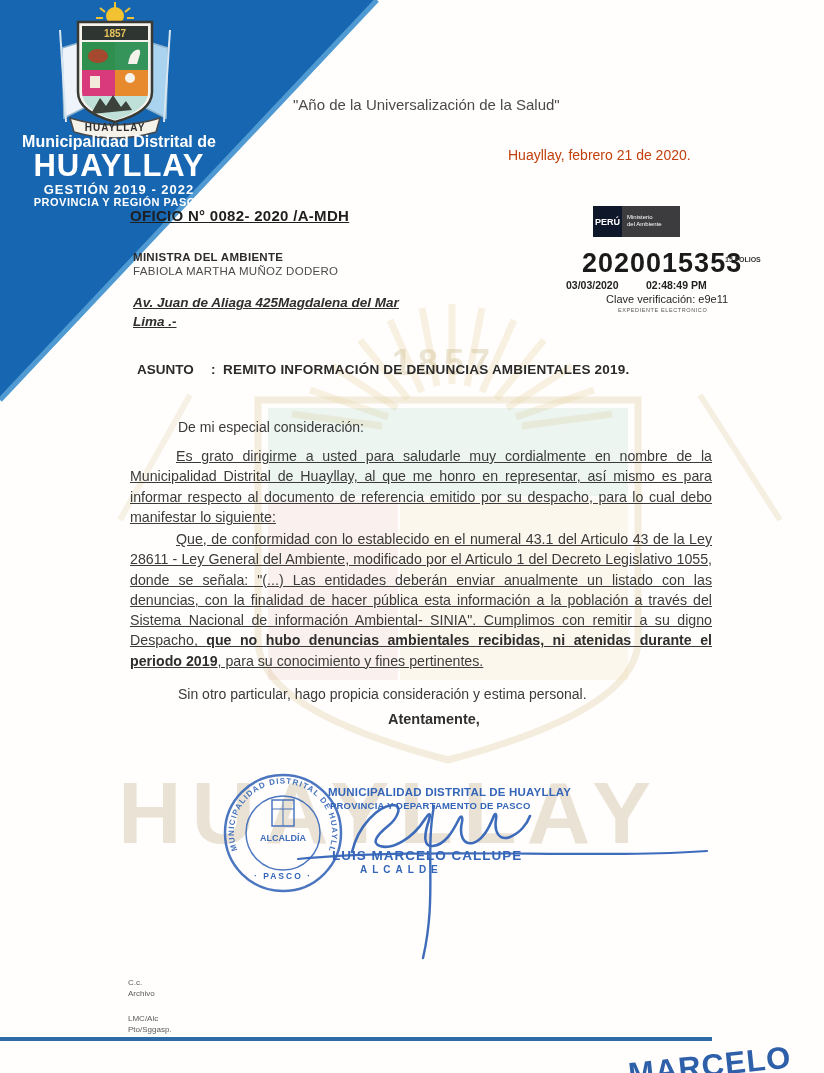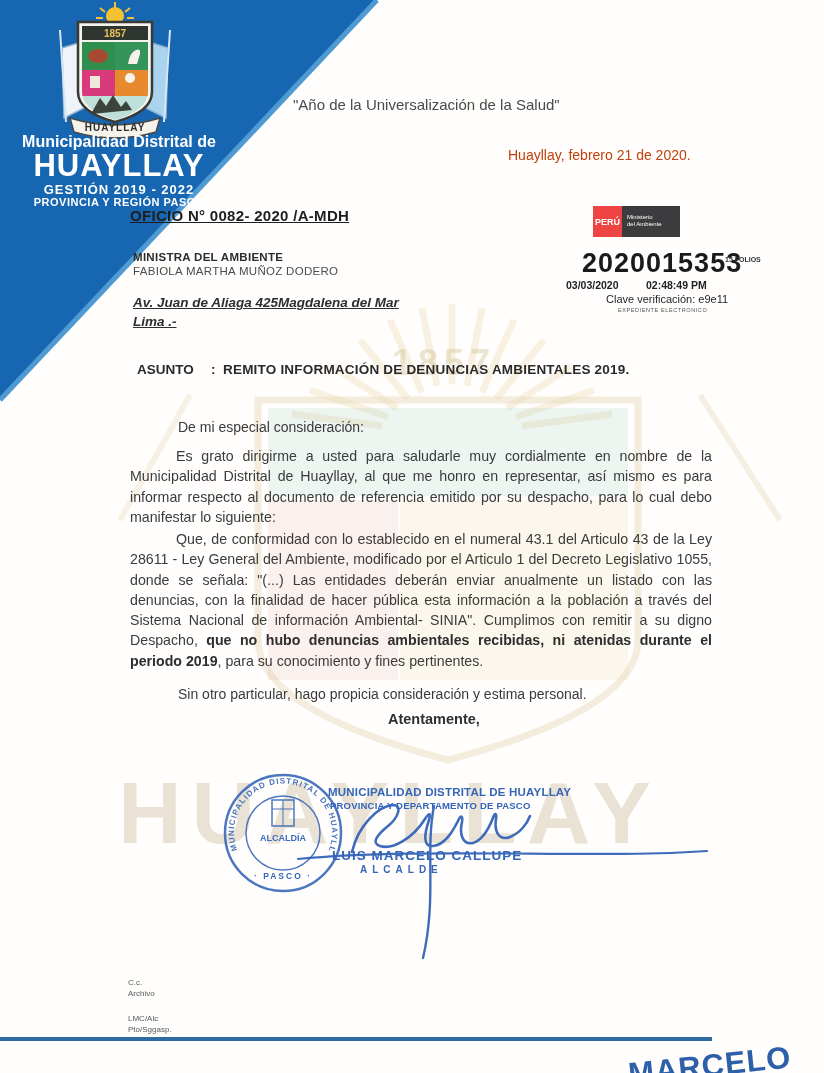--- a/index.html
+++ b/index.html
@@ -178,7 +178,7 @@
 
   <div id="rstamp">
     <div class="logo-row">
-      <div class="logo-red" style="background:#ef4444">PERÚ</div>
+      <div class="logo-red" style="background:#0f172a">PERÚ</div>
       <div class="logo-dark" style="background:#3c3c3e">
         <div>Ministerio</div>
         <div>del Ambiente</div>

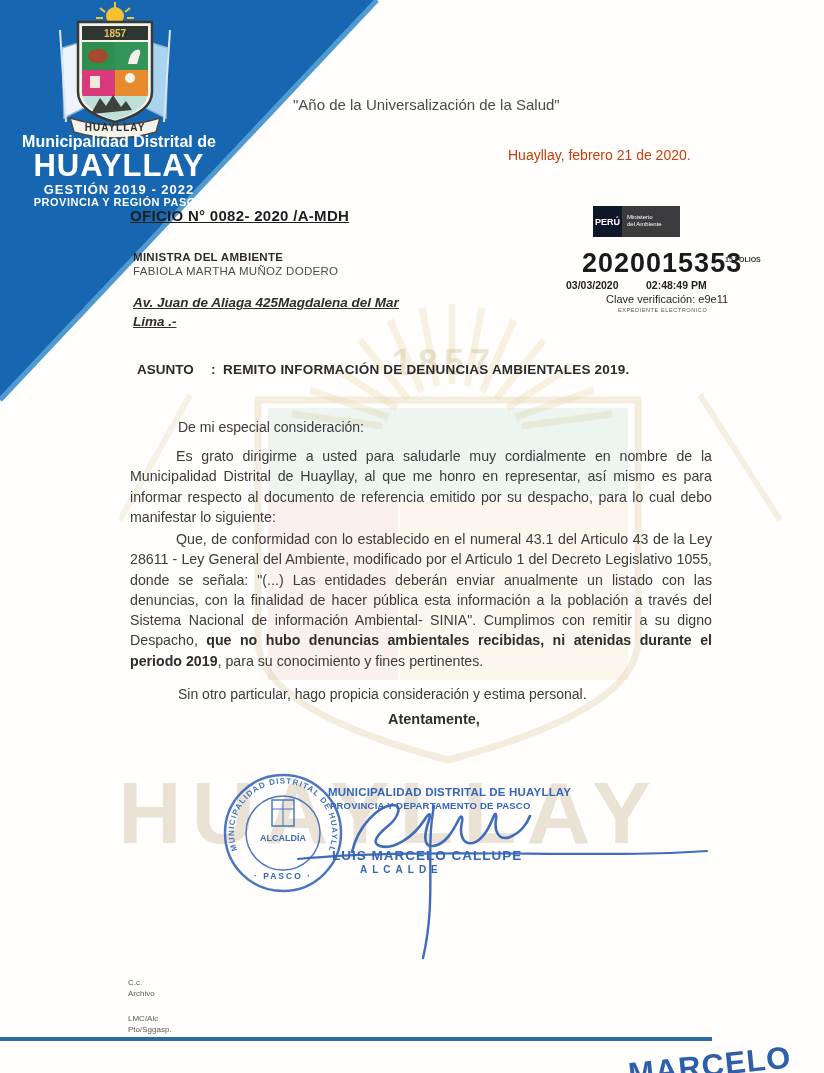--- a/index.html
+++ b/index.html
@@ -40,7 +40,7 @@
   .asunto-colon { position:absolute; left:78px; top:0; }
   .asunto-text { position:absolute; left:90px; top:0; width:490px; letter-spacing:0.2px; }
   .salutation { left:178px; top:419px; font-size:14px; }
-  .para { left:130px; width:582px; font-size:14.2px; line-height:20.3px; text-align:justify; color:#3b3b3b; }
+  .para { left:130px; width:582px; font-size:14.2px; line-height:20.3px; text-align:justify; color:#3b3b3b;text-decoration:underline; }
   .p1 { top:446px; text-indent:46px; }
   .p2 { top:529px; text-indent:46px; }
   .p2 b { color:#2e2e2e; }

